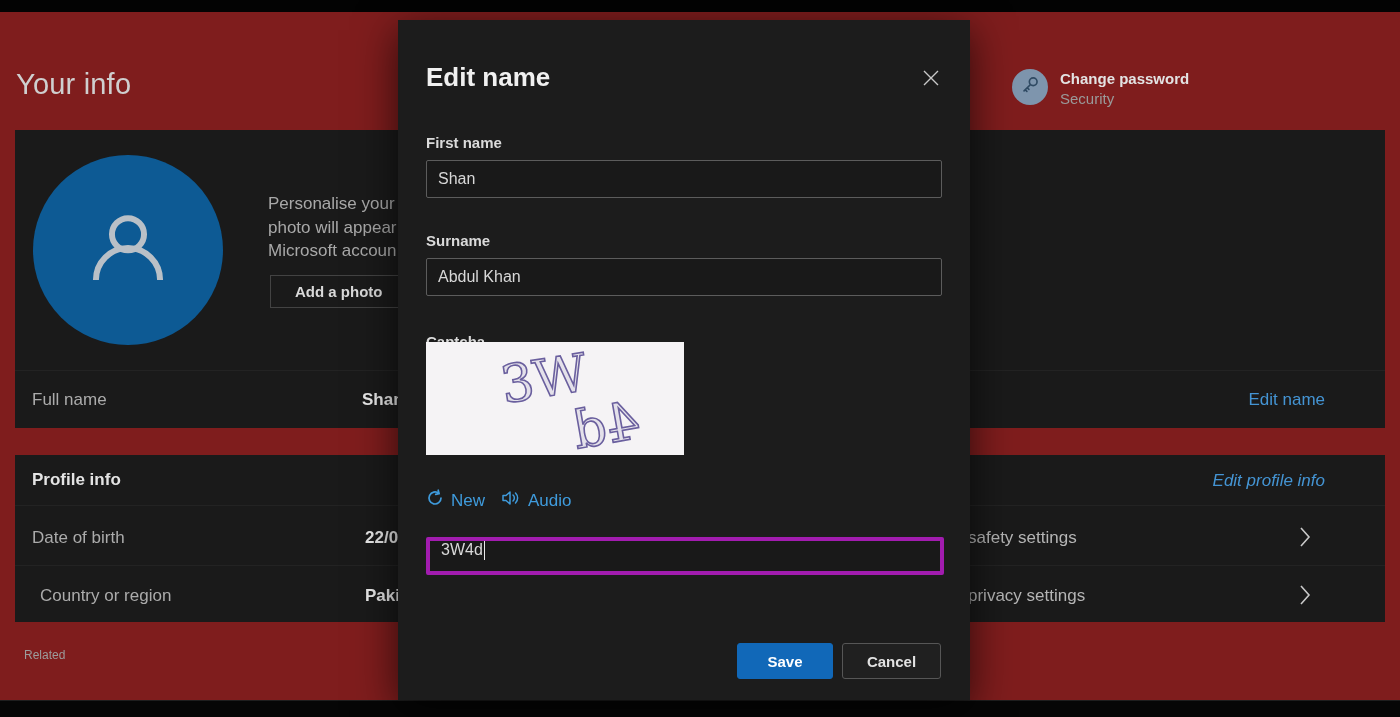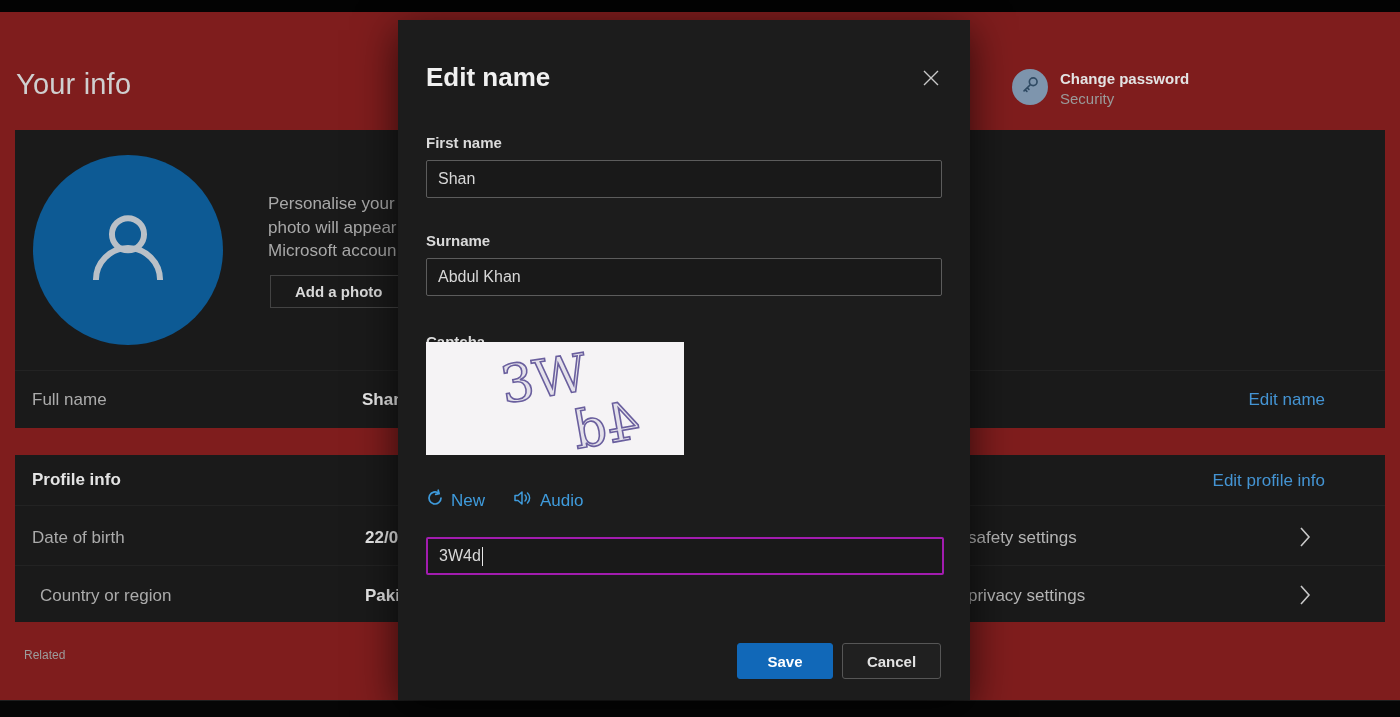--- a/index.html
+++ b/index.html
@@ -37,7 +37,7 @@
   .editname-link  { right:75px; top:390px; }
 
   .profileinfo-label { left:32px; top:470px; color:#e4e4e4; font-size:17px; font-weight:bold; }
-  .editprofile-link  { right:75px; top:471px; }
+  .editprofile-link  { right:75px; top:471px;font-style:italic; }
 
   .dob-label   { left:32px; top:528px; }
   .dob-value   { left:365px; top:528px; width:33px; }

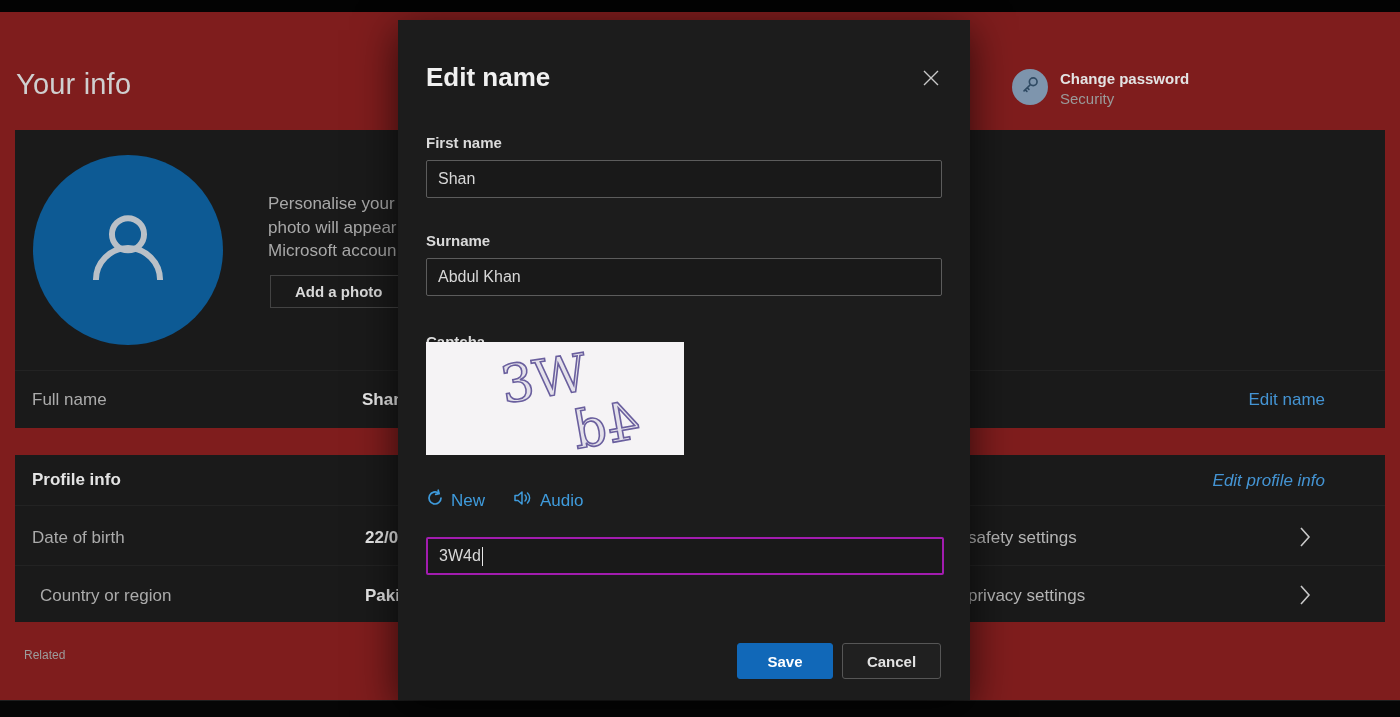--- a/index.html
+++ b/index.html
@@ -72,7 +72,7 @@
 
   .captcha-img { left:28px; top:322px; width:258px; height:113px; background:#f5f3f5; }
 
-  .cap-links { left:28px; top:469px; display:flex; align-items:center; gap:28px; }
+  .cap-links { left:28px; top:469px; display:flex; align-items:center; gap:16px; }
   .cap-link { display:flex; align-items:center; gap:7px; color:#3f9bdc; font-size:17px; cursor:pointer; }
 
   .cap-inwrap { position:absolute; left:28px; top:517px; width:518px; height:38px; background:#191919; border:2px solid #a21caf; border-radius:2px; display:flex; align-items:center; padding:0 11px; }

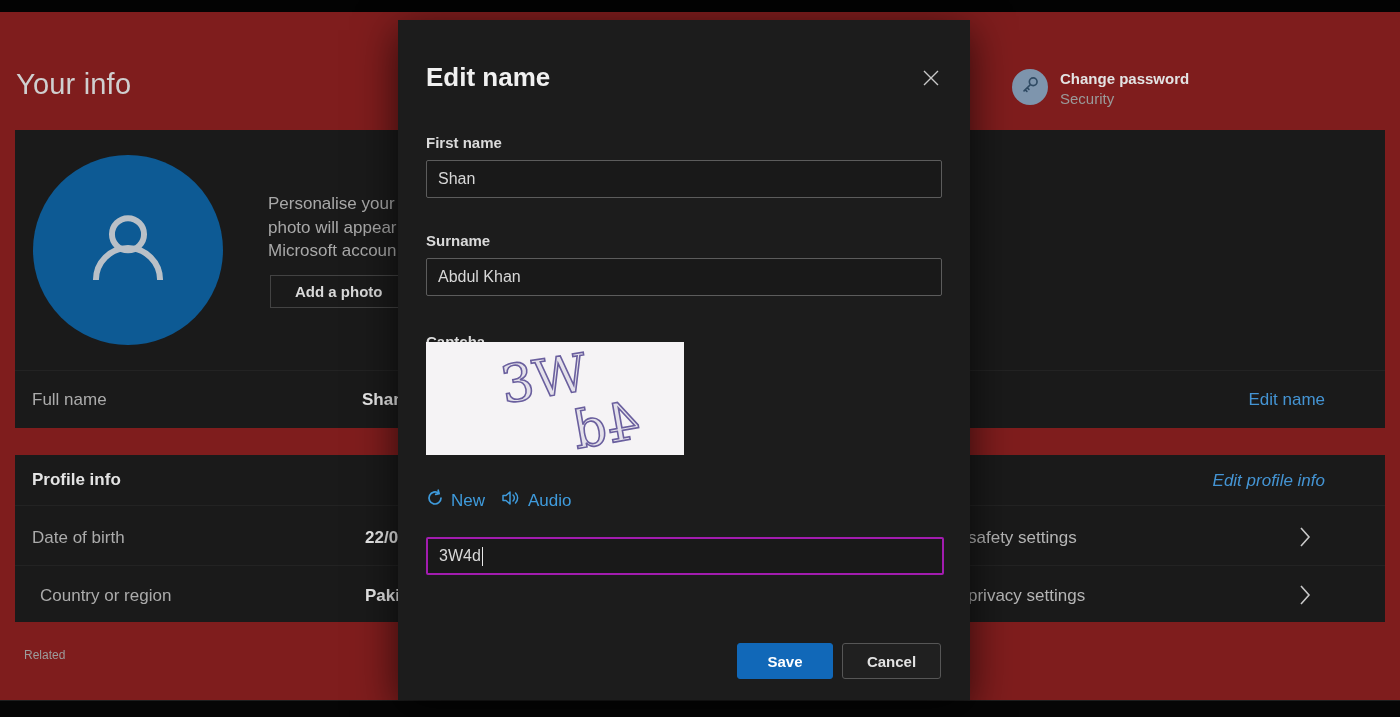--- a/index.html
+++ b/index.html
@@ -75,7 +75,7 @@
   .cap-links { left:28px; top:469px; display:flex; align-items:center; gap:16px; }
   .cap-link { display:flex; align-items:center; gap:7px; color:#3f9bdc; font-size:17px; cursor:pointer; }
 
-  .cap-inwrap { position:absolute; left:28px; top:517px; width:518px; height:38px; background:#191919; border:2px solid #a21caf; border-radius:2px; display:flex; align-items:center; padding:0 11px; }
+  .cap-inwrap { position:absolute; left:28px; top:517px; width:518px; height:38px; background:#191919; border:4px solid #a21caf; border-radius:2px; display:flex; padding:0 11px; }
   .cap-text { color:#d8d8d8; font-size:16px; }
   .caret { display:inline-block; width:1px; height:19px; background:#e8e8e8; margin-left:1px; }
 

